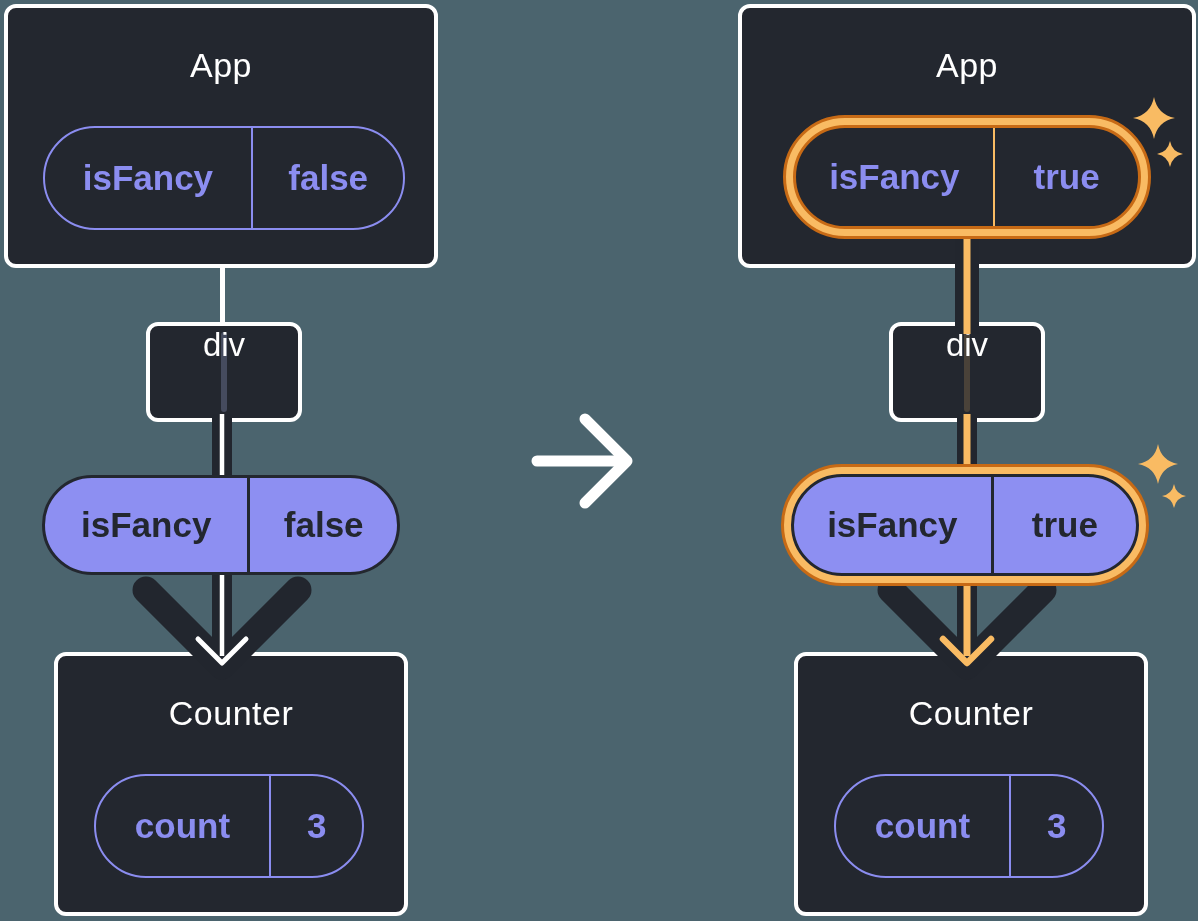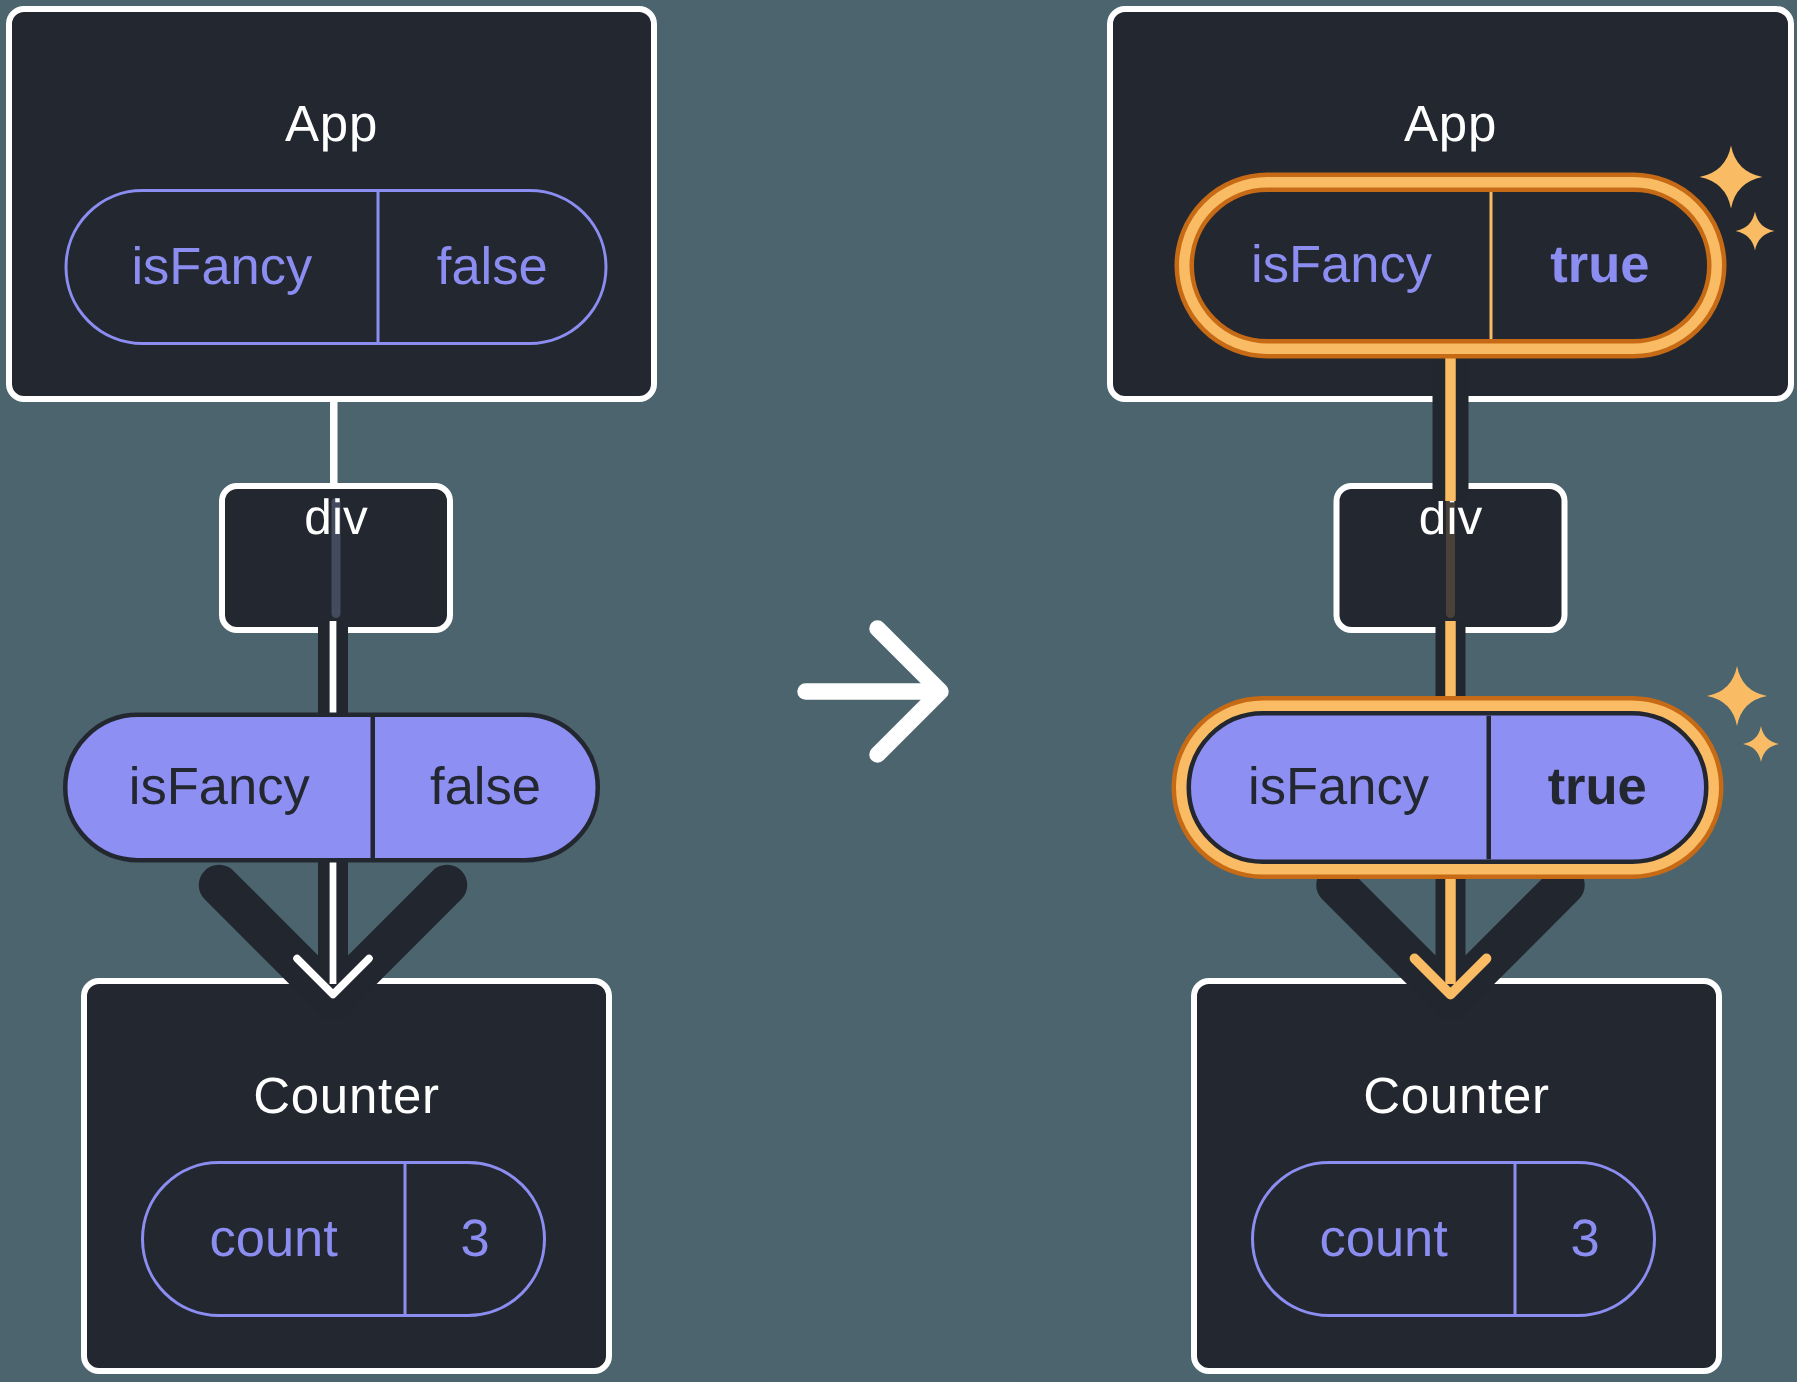--- a/index.html
+++ b/index.html
@@ -13,7 +13,7 @@
   .stage { position:relative; width:1198px; height:921px; background:var(--background); overflow:hidden; }
 
   .card { position:absolute; background:var(--card); border:4px solid var(--white); border-radius:12px; z-index:2; }
-  .card-title { position:absolute; left:0; top:56px; width:100%; text-align:center;
+  .card-title { position:absolute; left:0; top:38px; width:100%; text-align:center;
                 color:var(--white); font-size:34px; font-weight:500; letter-spacing:.5px; }
 
   .pill { position:absolute; display:flex; border-radius:999px; overflow:hidden; }

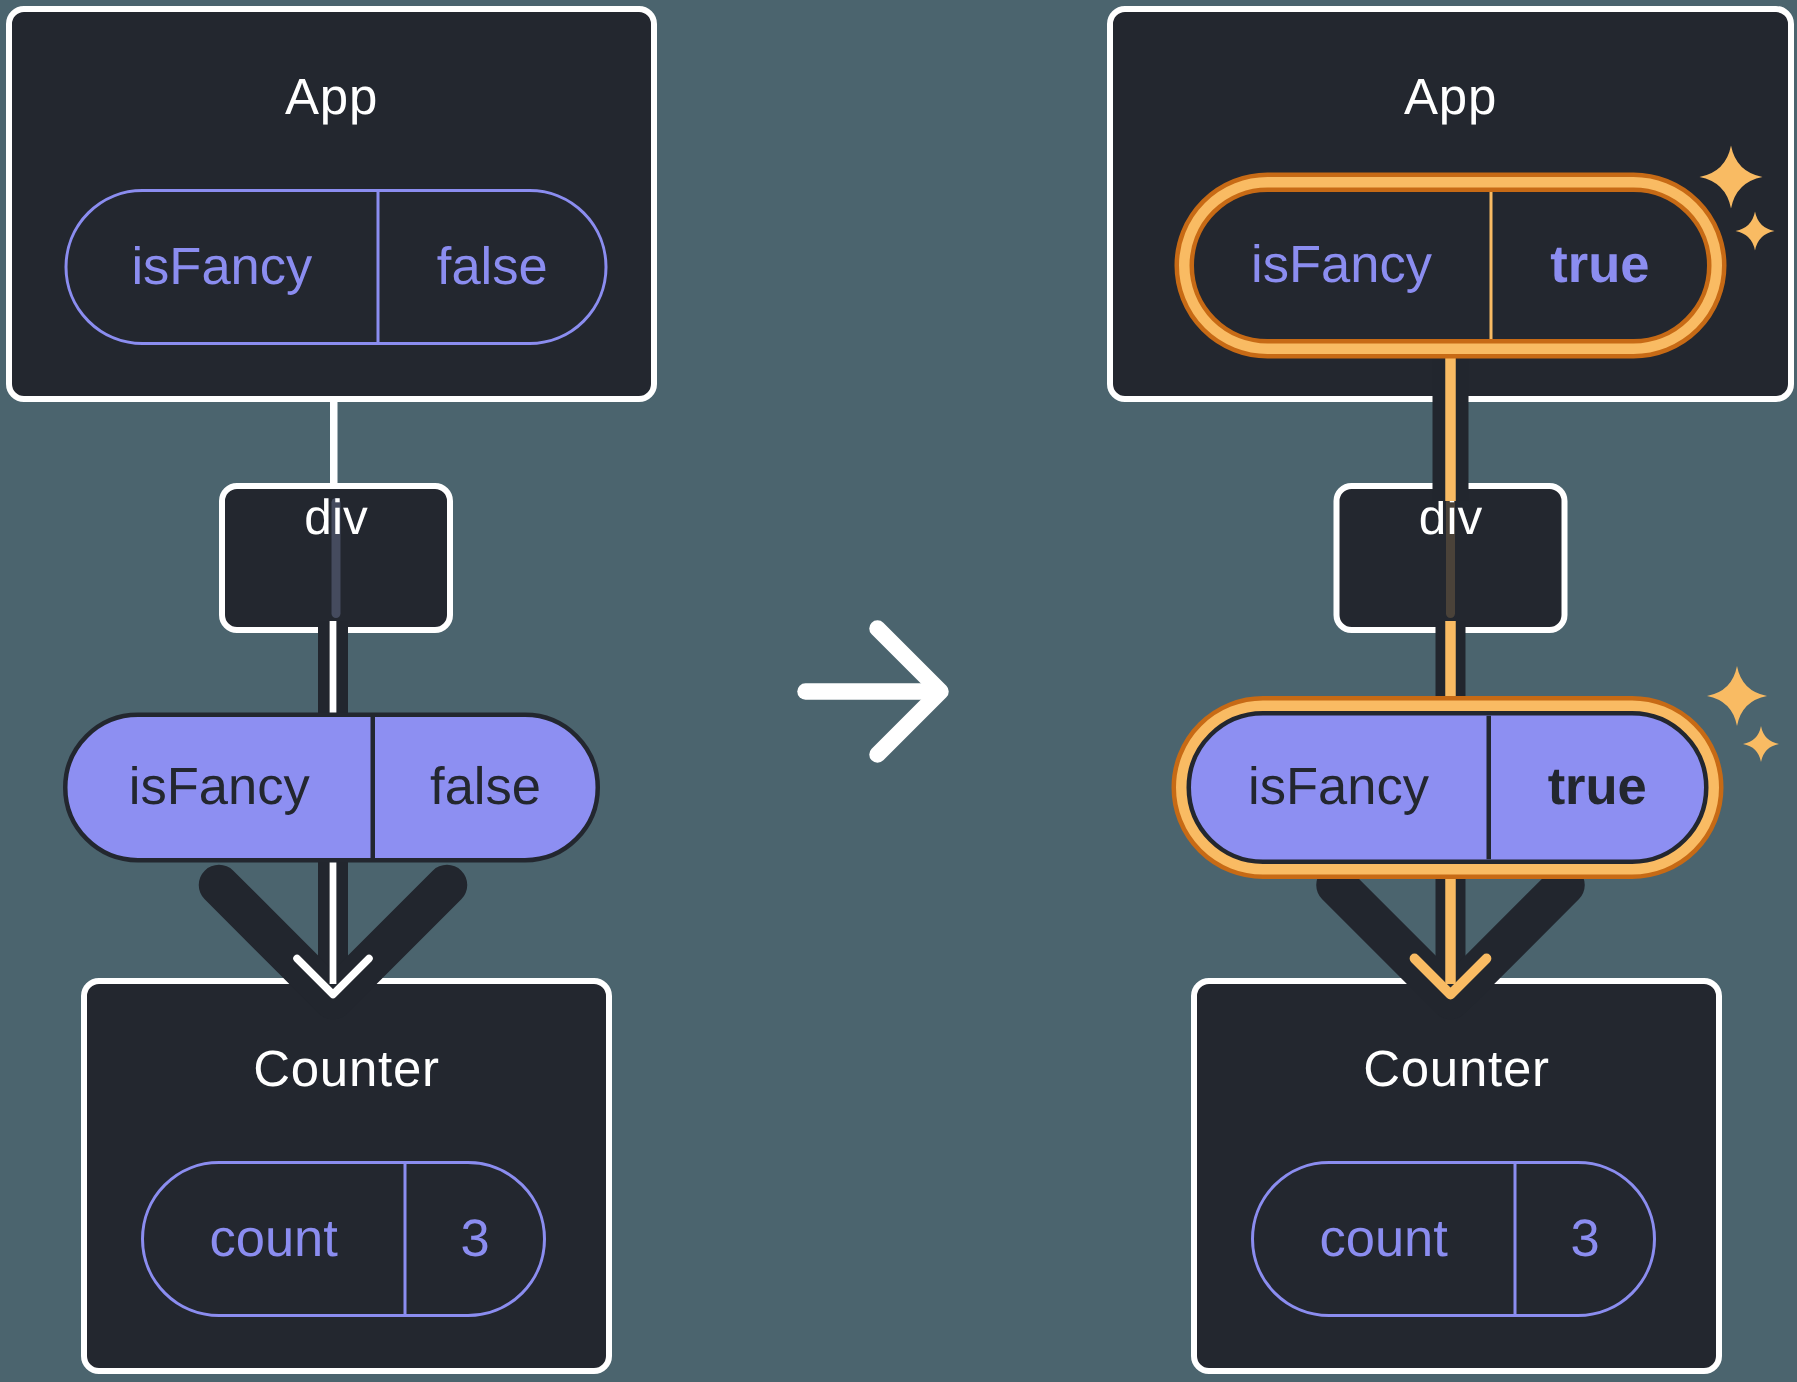--- a/index.html
+++ b/index.html
@@ -19,7 +19,7 @@
   .pill { position:absolute; display:flex; border-radius:999px; overflow:hidden; }
   .pill-outline { border:2.5px solid var(--purple); color:var(--purple); }
   .pill-filled  { background:var(--purple_fill); border:3px solid var(--dark); color:var(--dark); }
-  .seg { display:flex; align-items:center; justify-content:center; font-size:35px; }
+  .seg { display:flex; align-items:center; justify-content:center; font-size:35px;font-weight:bold; }
   .seg.bold { font-weight:700; }
   .divider { width:2.5px; align-self:stretch; }
   .div-purple { background:var(--purple); }

